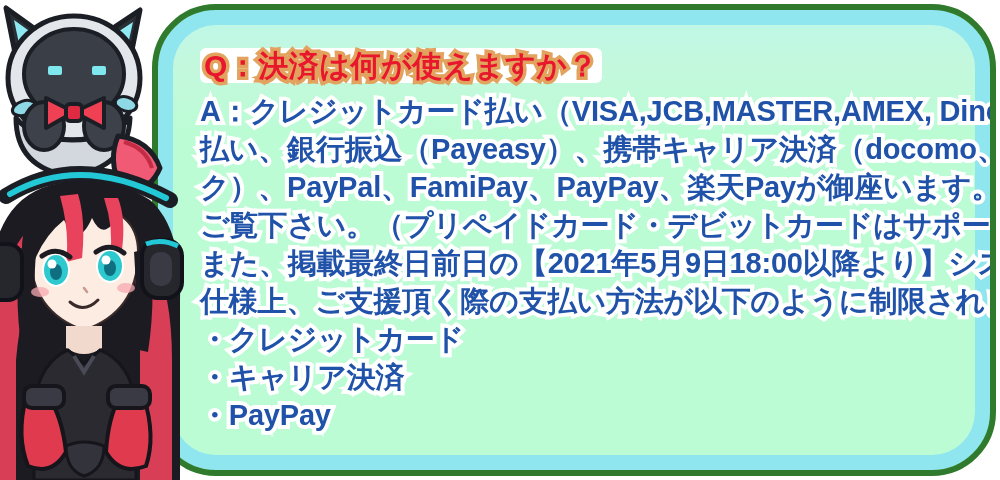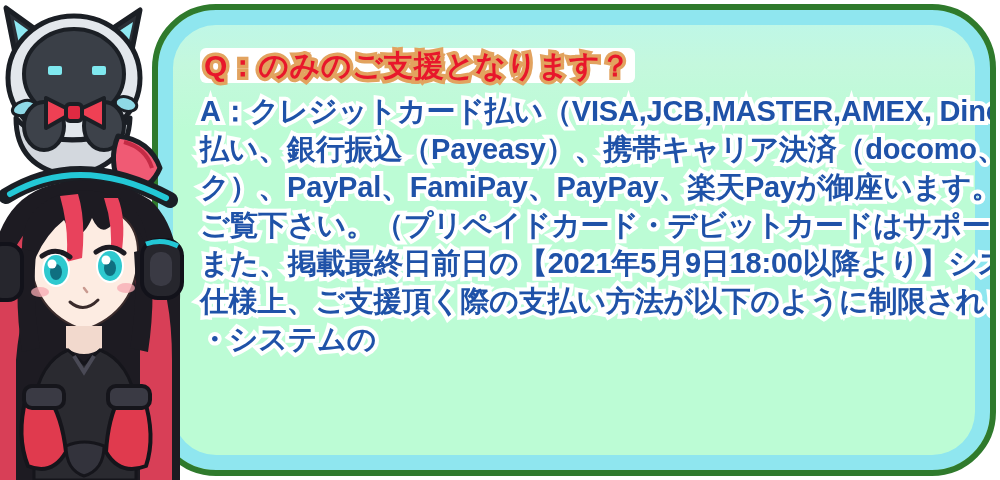--- a/index.html
+++ b/index.html
@@ -75,7 +75,7 @@
   <div id="bubble-inner">
 
     <div id="q-heading">
-      <span class="qwrap">Q：のみのご支援となります？</span>
+      <span class="qwrap">Q：決済は何が使えますか？</span>
     </div>
 
     <div id="answer">

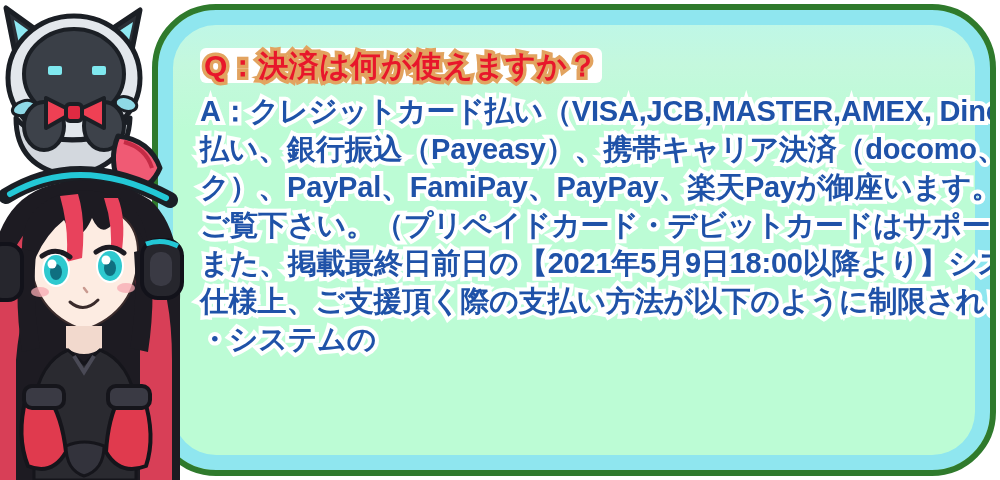--- a/index.html
+++ b/index.html
@@ -85,6 +85,7 @@
       <div class="ln">ご覧下さい。（プリペイドカード・デビットカードはサポート外となります。）</div>
       <div class="ln">また、掲載最終日前日の【2021年5月9日18:00以降より】システムの</div>
       <div class="ln">仕様上、ご支援頂く際の支払い方法が以下のように制限されます。</div>
+      <div class="ln">・クレジットカード</div>
       <div class="ln">・システムの</div>
     </div>
 

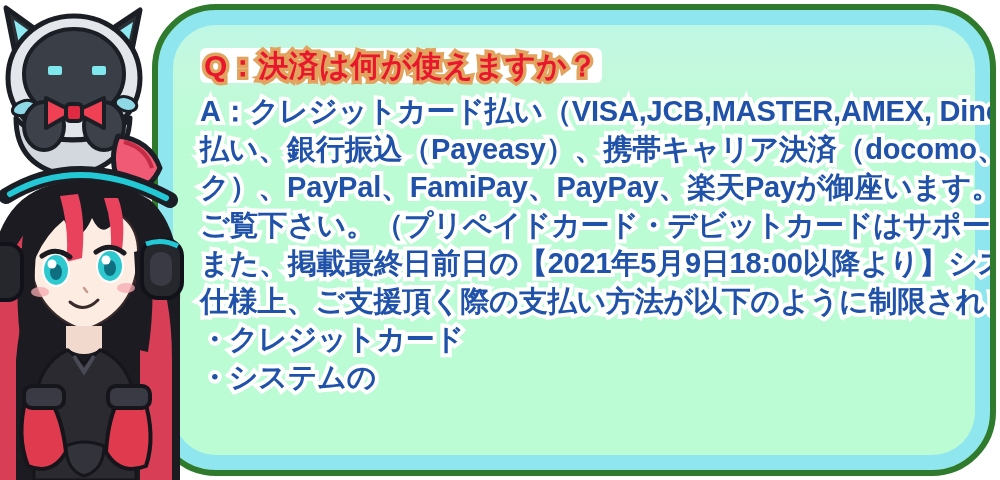--- a/index.html
+++ b/index.html
@@ -86,7 +86,7 @@
       <div class="ln">また、掲載最終日前日の【2021年5月9日18:00以降より】システムの</div>
       <div class="ln">仕様上、ご支援頂く際の支払い方法が以下のように制限されます。</div>
       <div class="ln">・クレジットカード</div>
-      <div class="ln">・システムの</div>
+      <div class="ln">・キャリア決済</div>
     </div>
 
   </div>

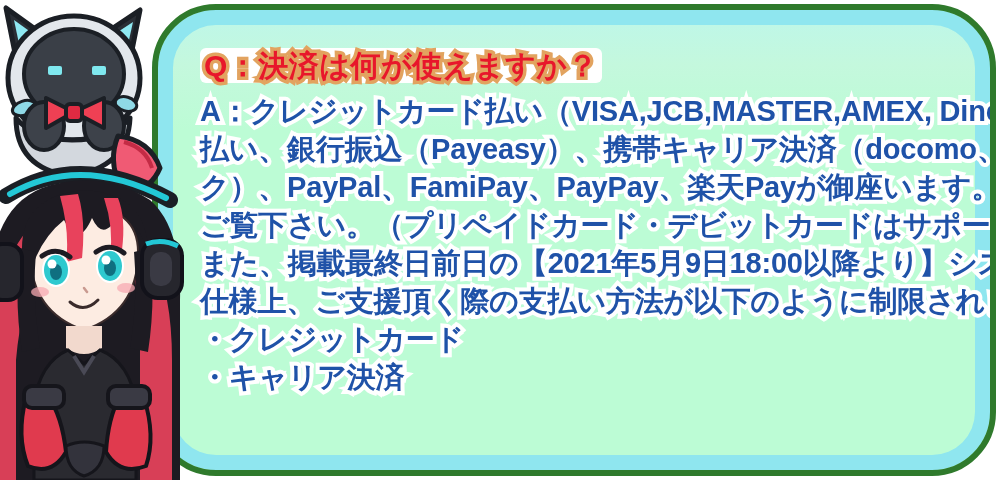--- a/index.html
+++ b/index.html
@@ -87,6 +87,7 @@
       <div class="ln">仕様上、ご支援頂く際の支払い方法が以下のように制限されます。</div>
       <div class="ln">・クレジットカード</div>
       <div class="ln">・キャリア決済</div>
+      <div class="ln">・PayPay</div>
     </div>
 
   </div>

